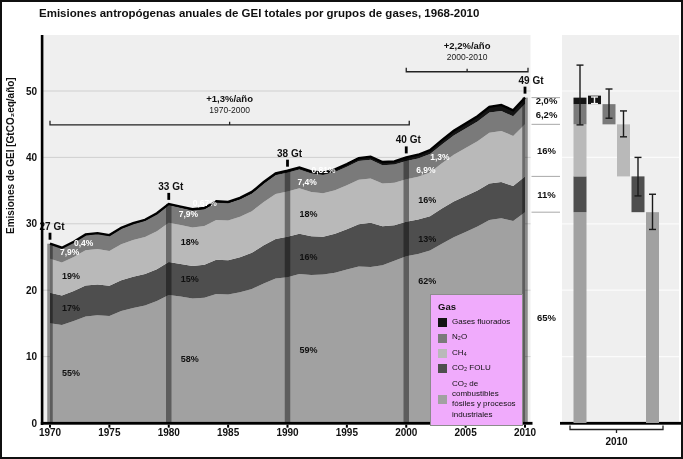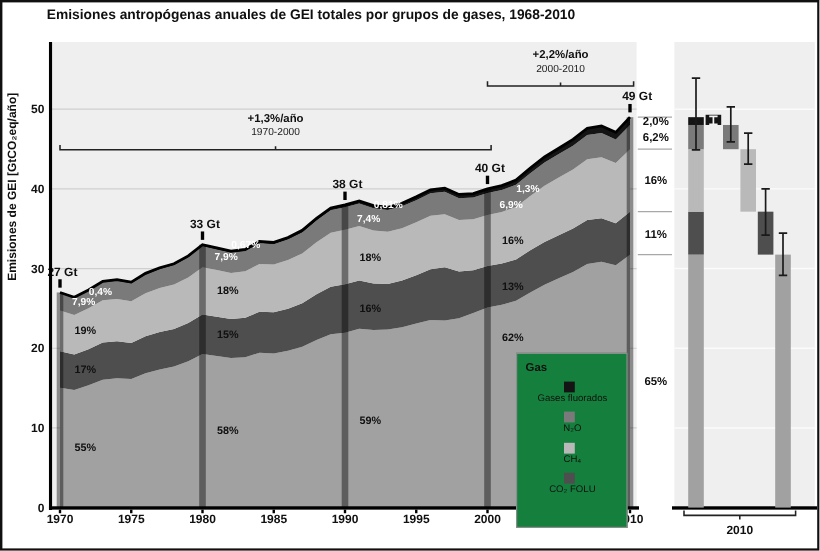--- a/index.html
+++ b/index.html
@@ -14,7 +14,7 @@
   svg{position:absolute;left:0;top:0;}
   svg text{font-family:"Liberation Sans","DejaVu Sans",sans-serif;}
   .legend{position:absolute;left:428px;top:292px;width:93px;box-sizing:border-box;
-          background:#15803d;border:1px solid #8c8c8c;padding:6px 6px 20px 7px;z-index:5;}
+          background:#f0abfc;border:1px solid #8c8c8c;padding:6px 6px 0 7px;z-index:5;}
   .legend-title{font-size:9.5px;font-weight:bold;margin-bottom:5px;color:#101010;}
   .legend-item{display:flex;align-items:center;margin:0 0 5px 0;flex-direction:column;}
   .legend-swatch{flex:0 0 auto;width:9px;height:9px;margin:1px 5px 0 0;}

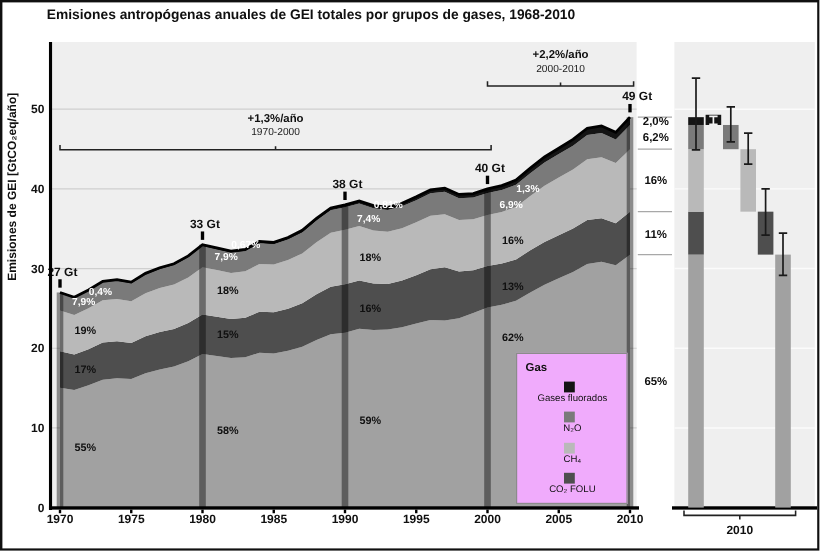--- a/index.html
+++ b/index.html
@@ -16,7 +16,7 @@
   .legend{position:absolute;left:428px;top:292px;width:93px;box-sizing:border-box;
           background:#f0abfc;border:1px solid #8c8c8c;padding:6px 6px 0 7px;z-index:5;}
   .legend-title{font-size:9.5px;font-weight:bold;margin-bottom:5px;color:#101010;}
-  .legend-item{display:flex;align-items:center;margin:0 0 5px 0;flex-direction:column;}
+  .legend-item{display:flex;align-items:center;margin:0 0 5px 0;}
   .legend-swatch{flex:0 0 auto;width:9px;height:9px;margin:1px 5px 0 0;}
   .legend-label{font-size:8px;line-height:1.3;color:#101010;}
 </style>

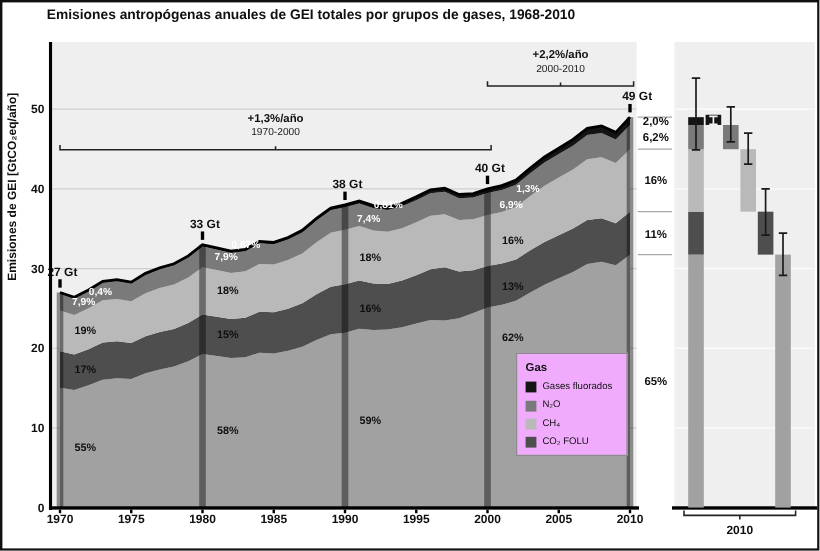--- a/index.html
+++ b/index.html
@@ -174,6 +174,10 @@
           <span class="legend-swatch" style="background: rgb(78, 78, 78);"></span>
           <span class="legend-label">CO₂ FOLU</span>
         </div>
+        <div class="legend-item">
+          <span class="legend-swatch" style="background: rgb(161, 161, 161);"></span>
+          <span class="legend-label">CO₂ de combustibles fósiles y procesos industriales</span>
+        </div>
       </div>
   </div>
 </div>

